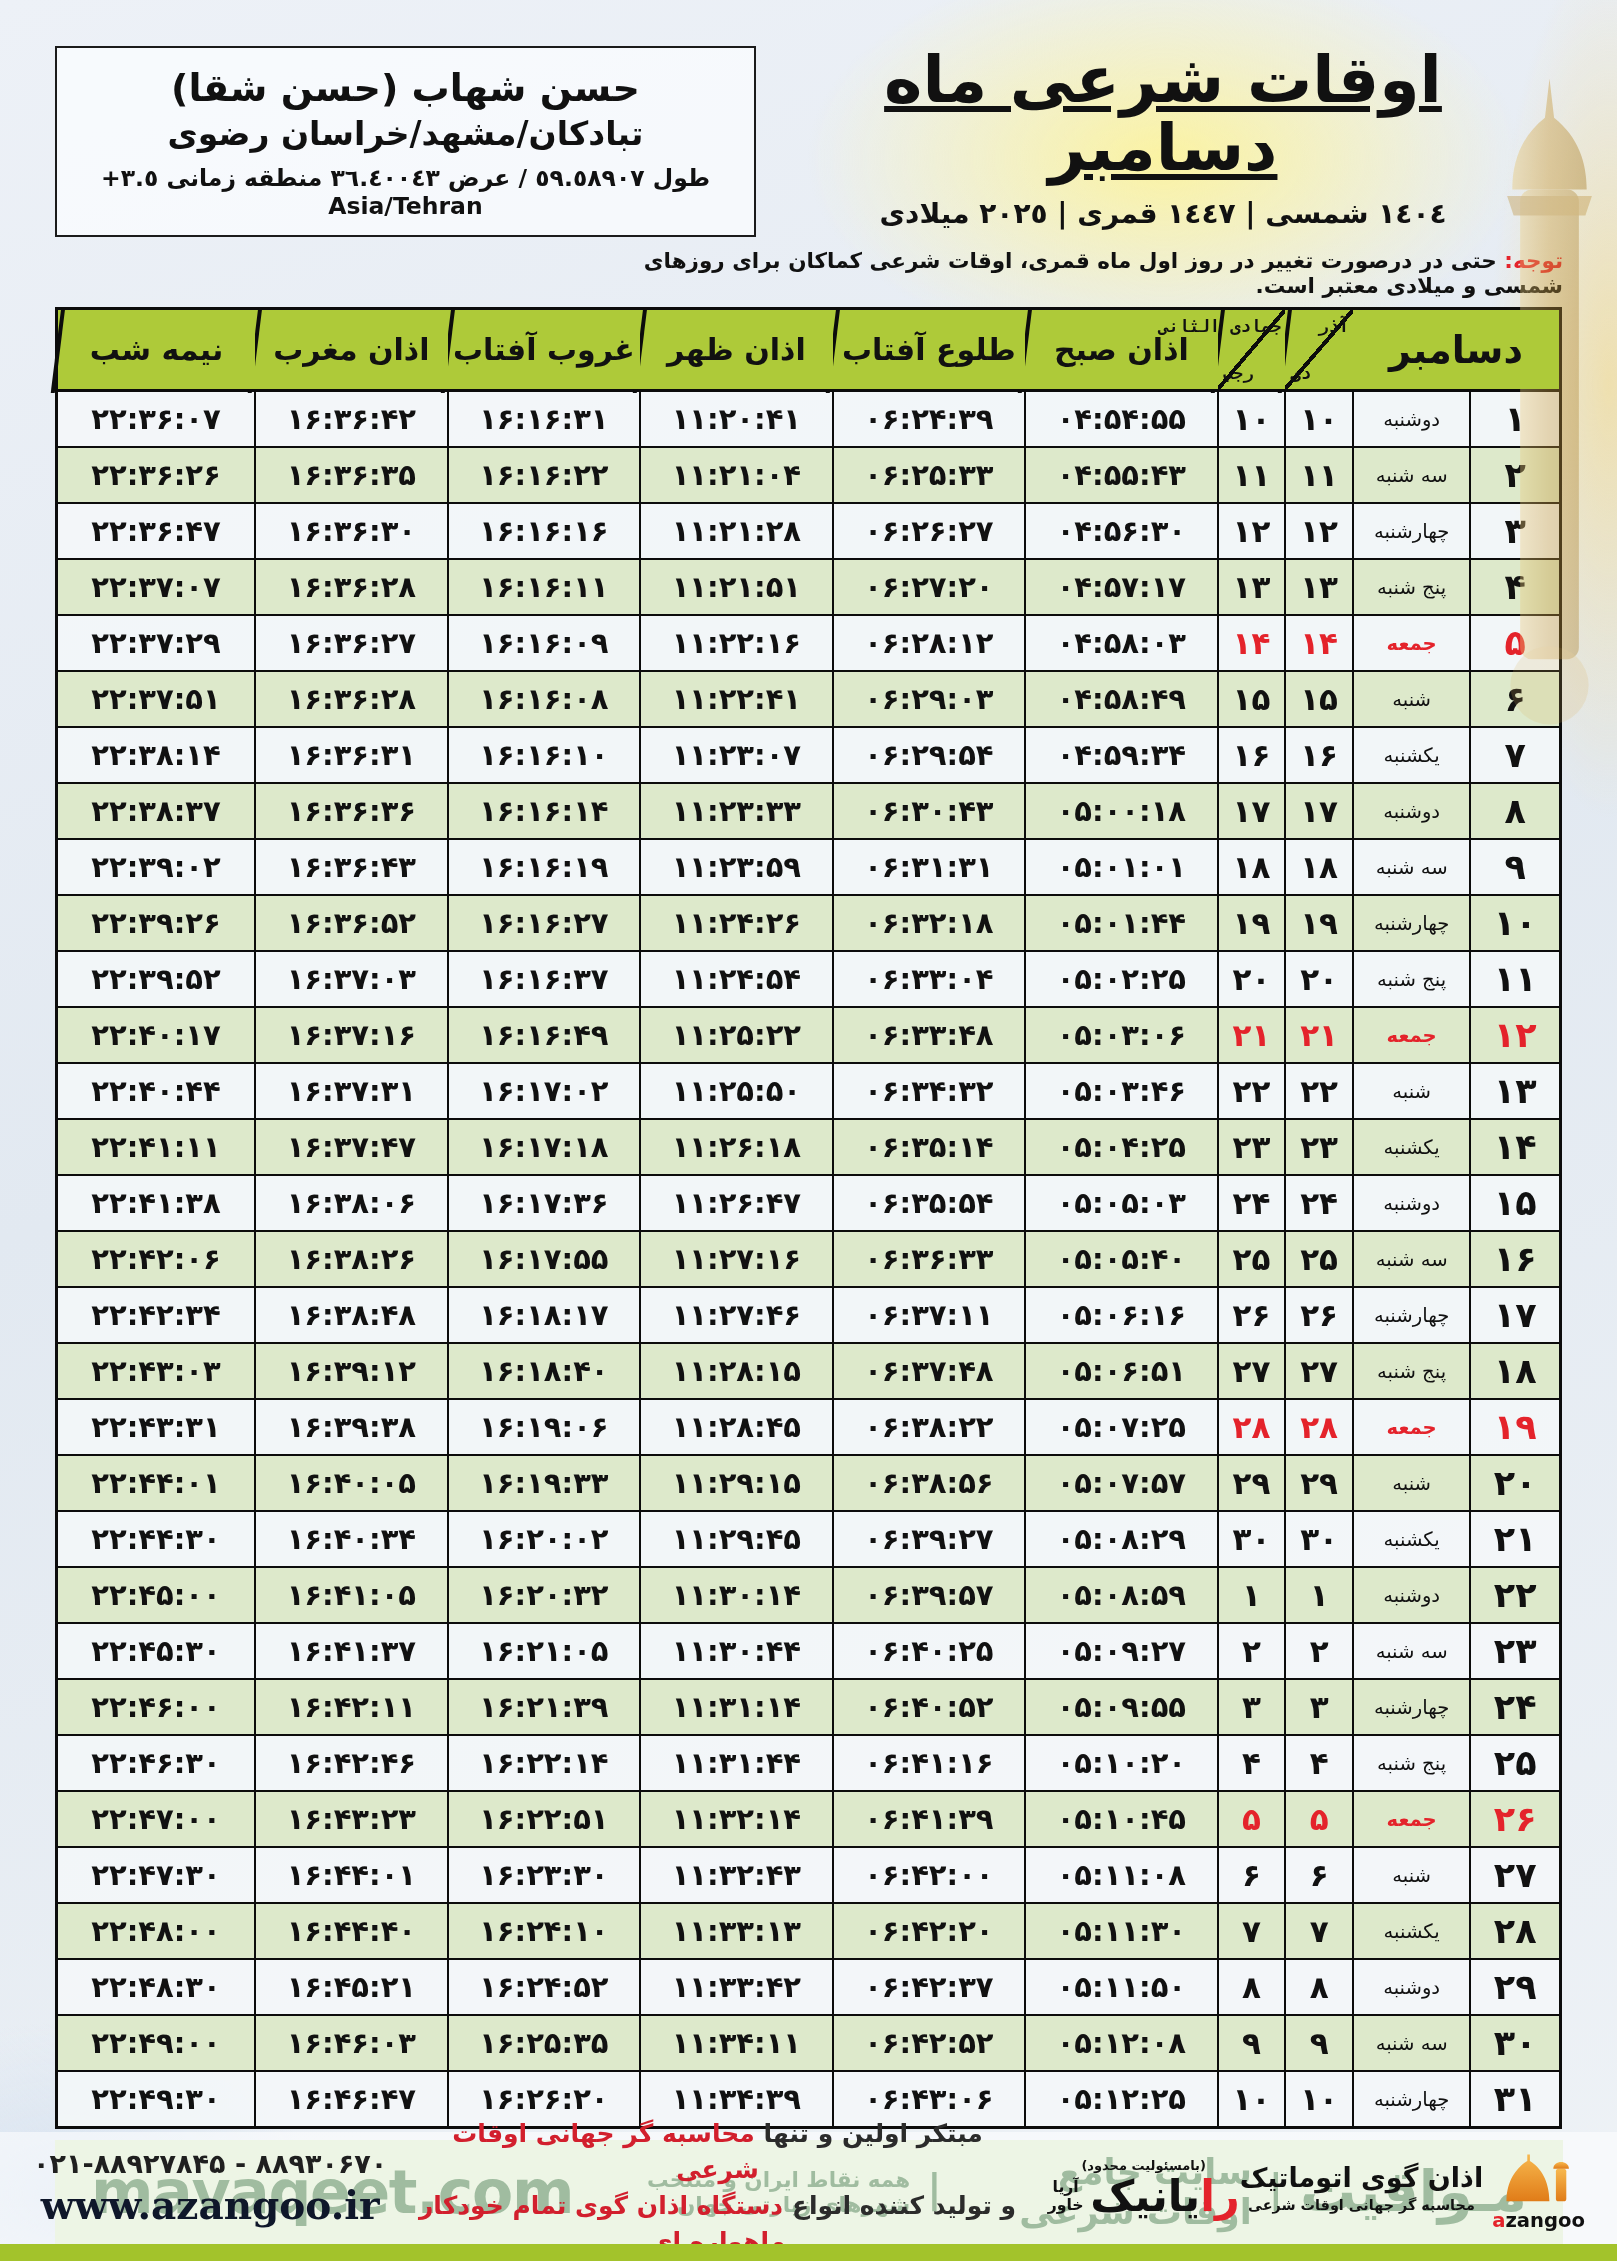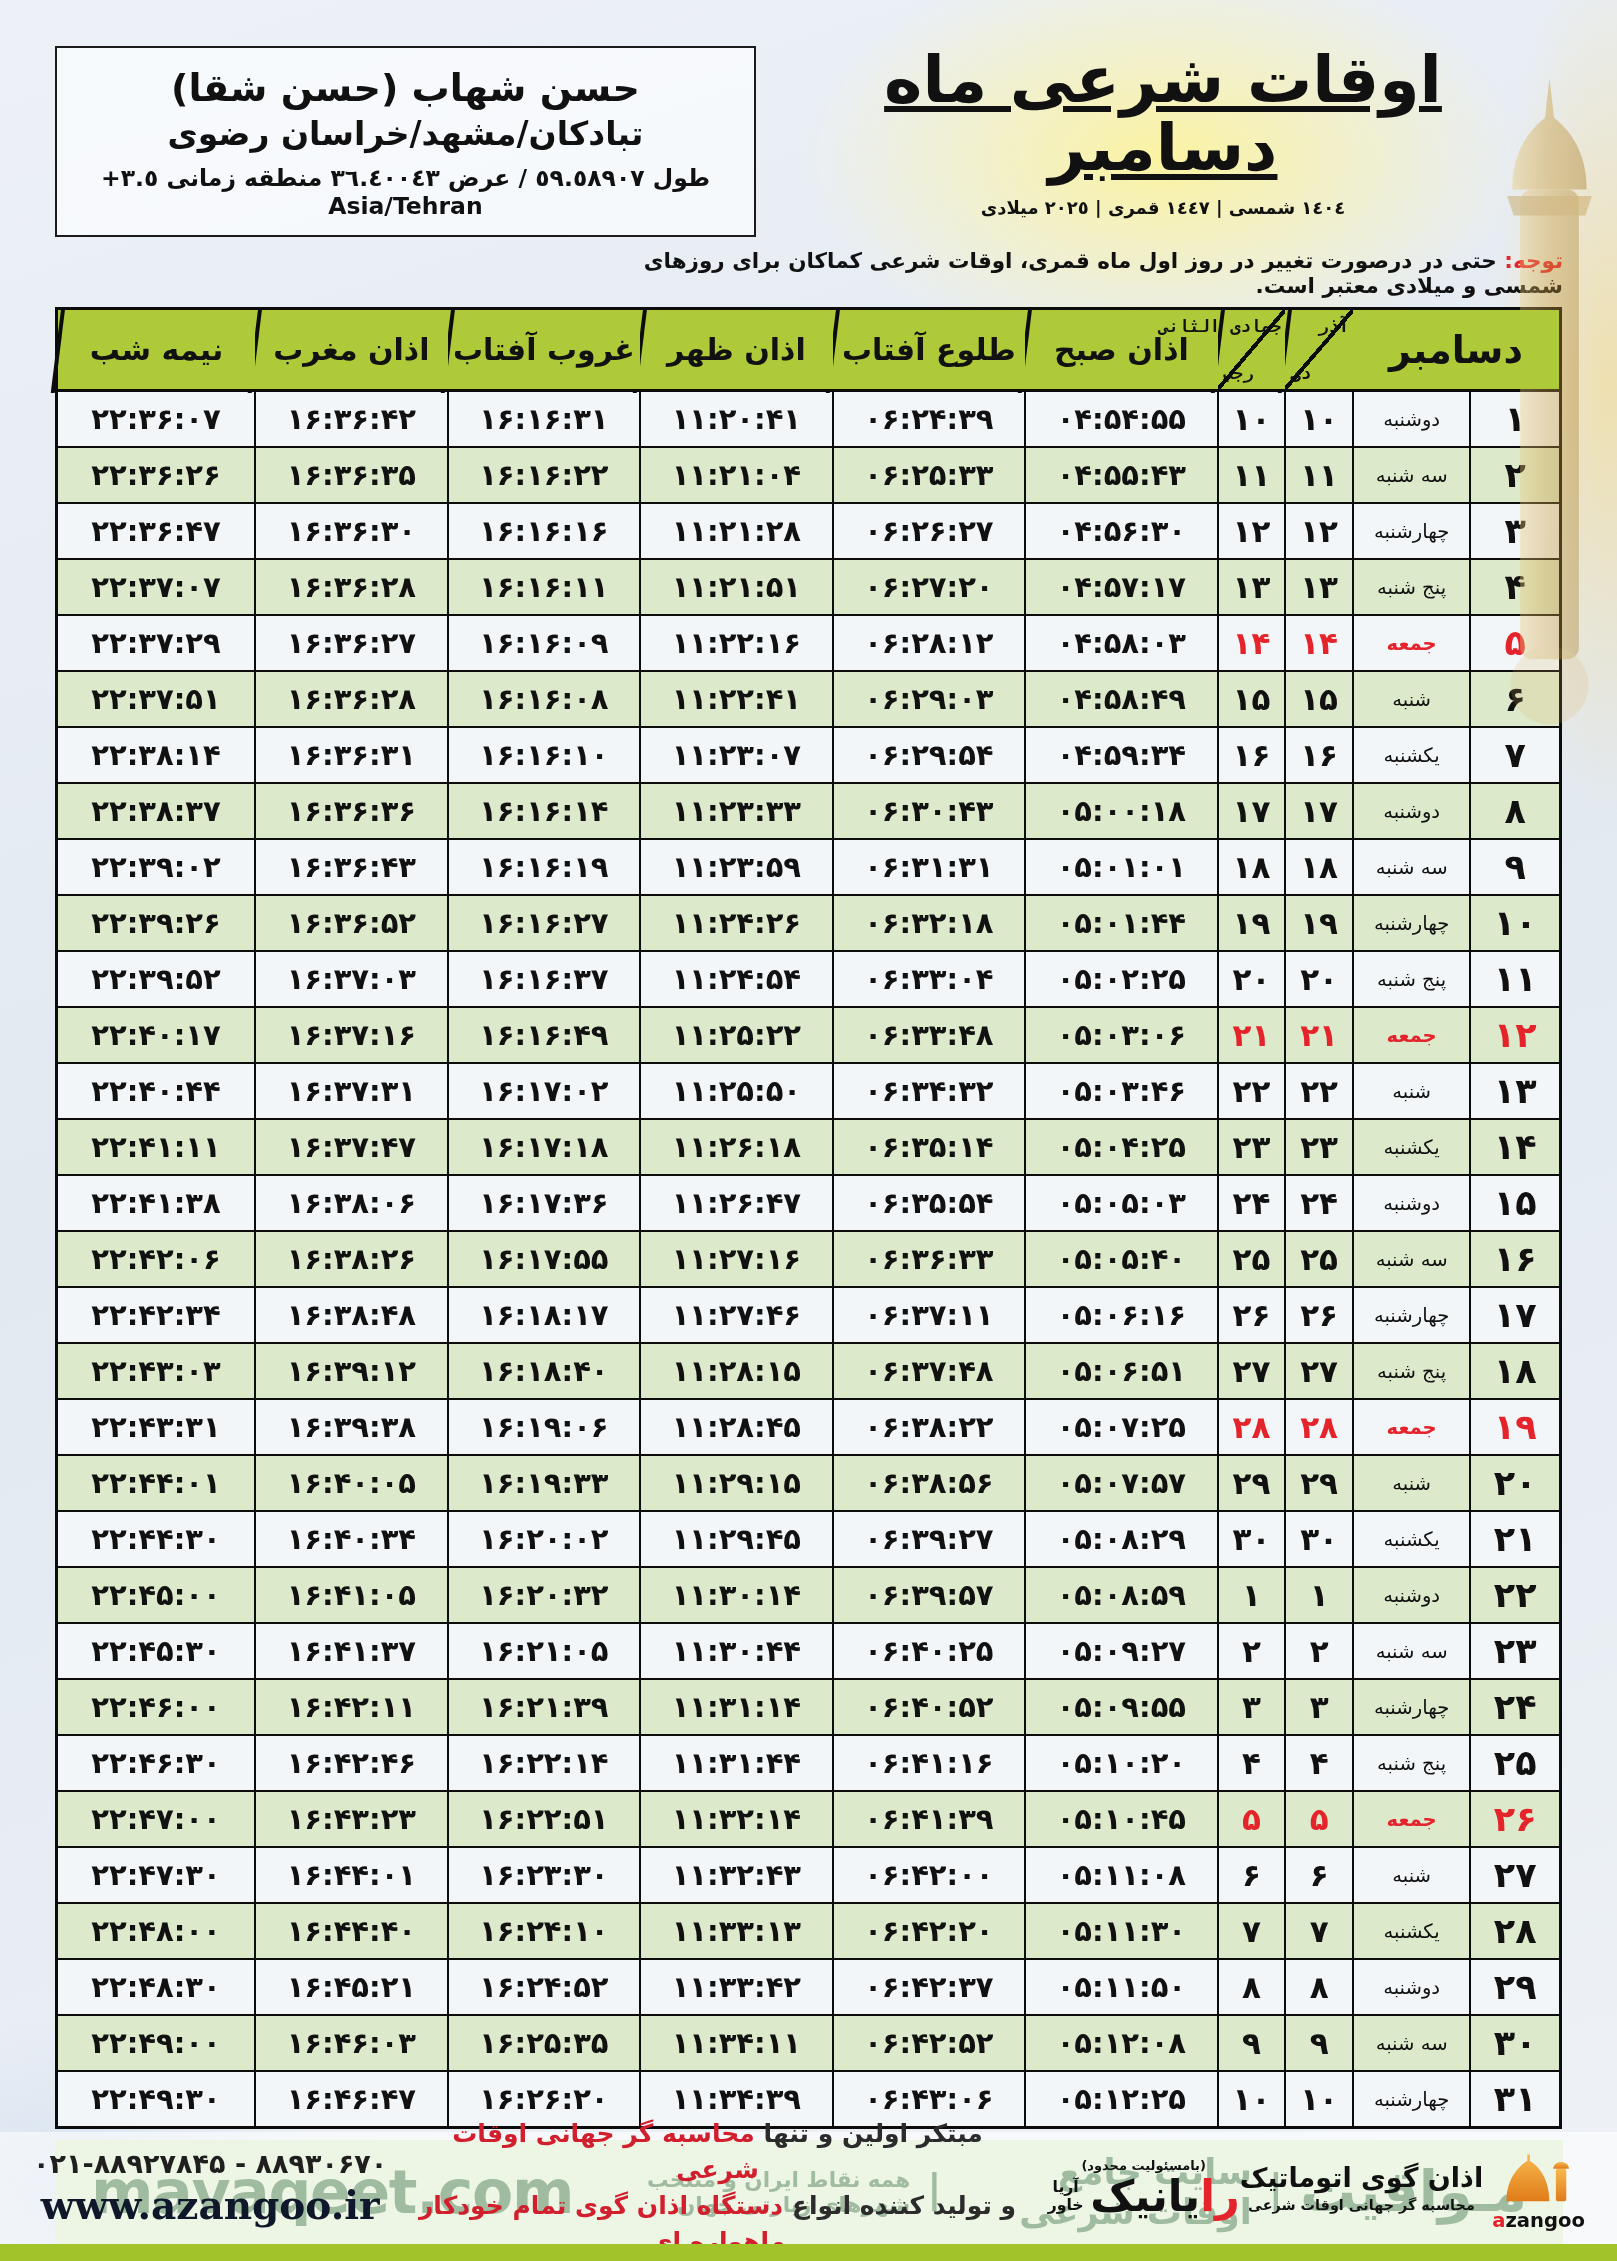--- a/index.html
+++ b/index.html
@@ -23,7 +23,7 @@
   .title-block{flex:1;text-align:center;direction:rtl;}
   .main-title{font-size:65px;font-weight:bold;margin:0;line-height:1.05;text-decoration:underline;}
   .sub-title{font-size:34px;font-weight:bold;margin:9px 0 0;line-height:1.2;}
-  .years-line{font-size:18px;font-weight:bold;margin-top:14.4px;}
+  .years-line{font-size:28px;font-weight:bold;margin-top:14.4px;}
   .note-wrap{direction:rtl;margin:11.7px 55px 9px 55px;}
   .note-inner{width:998px;margin-left:auto;text-align:right;font-size:21.5px;font-weight:bold;}
   .note-label{color:#e4232b;}

